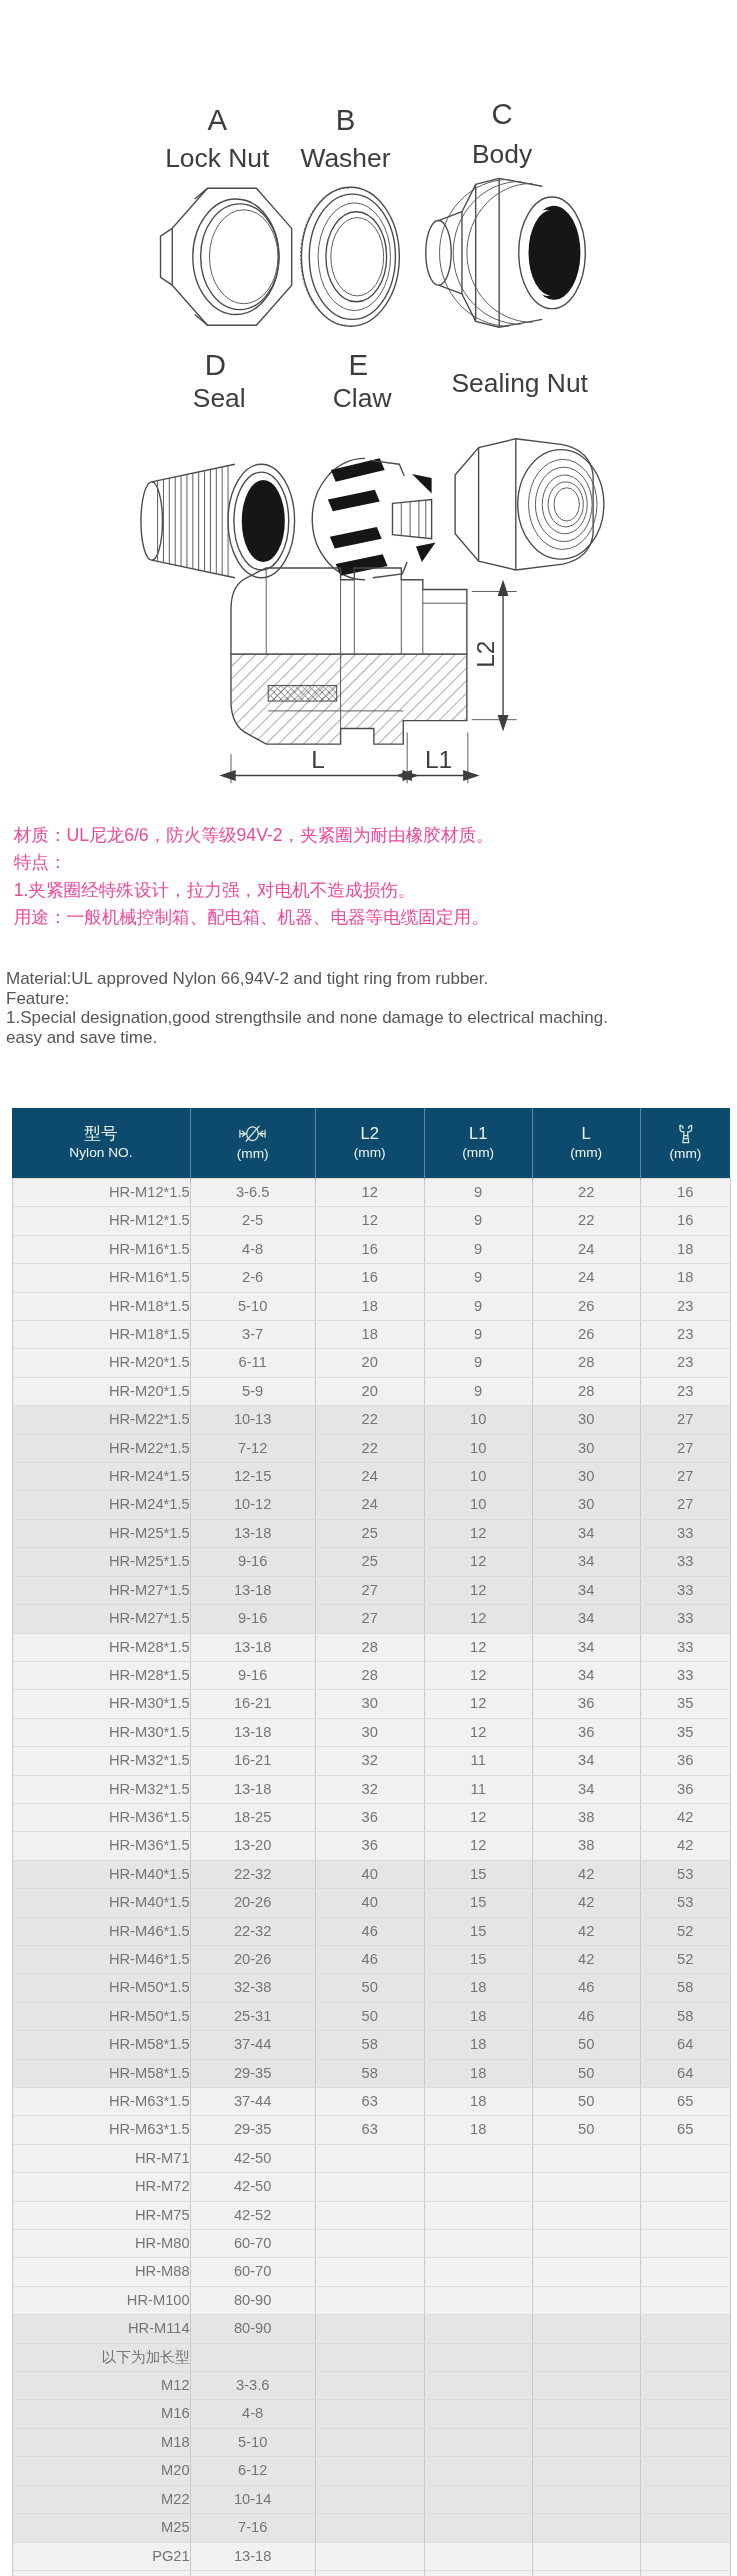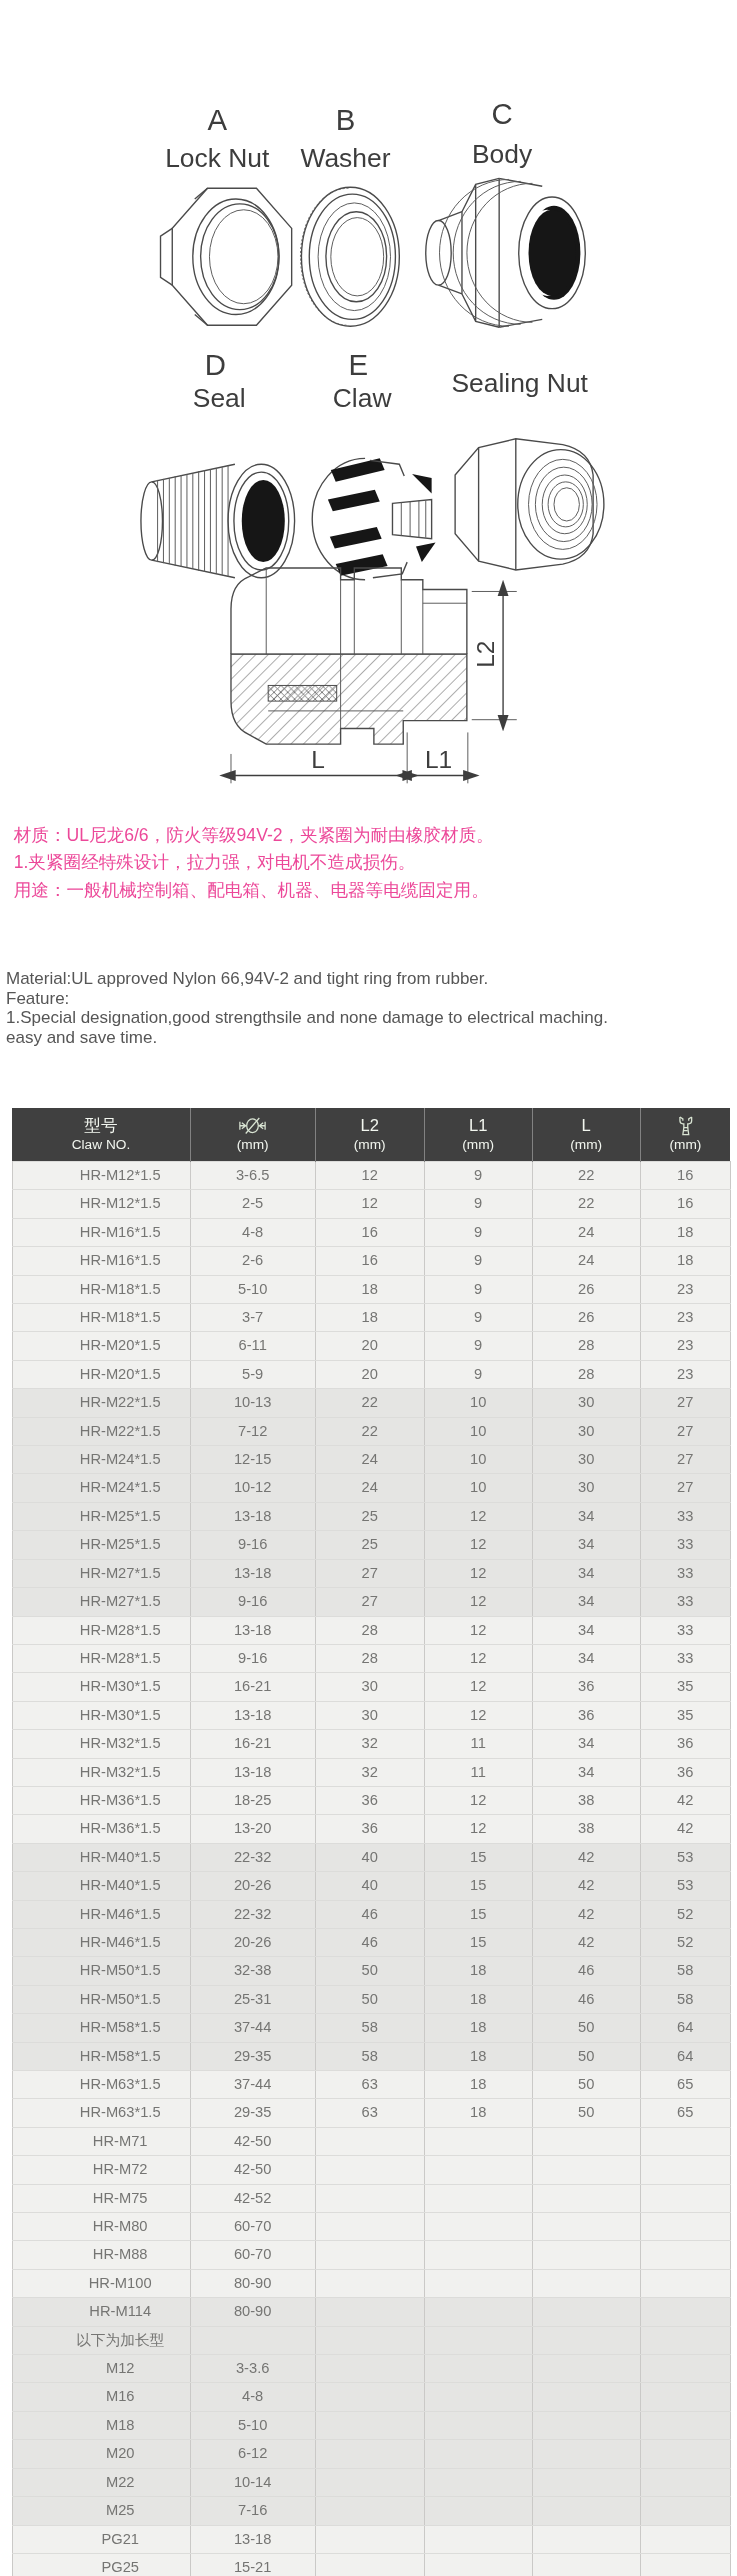--- a/index.html
+++ b/index.html
@@ -192,6 +192,7 @@
 
   <div class="desc-cn">
     <div>材质：UL尼龙6/6，防火等级94V-2，夹紧圈为耐由橡胶材质。</div>
+    <div>特点：</div>
     <div>1.夹紧圈经特殊设计，拉力强，对电机不造成损伤。</div>
     <div>用途：一般机械控制箱、配电箱、机器、电器等电缆固定用。</div>
   </div>

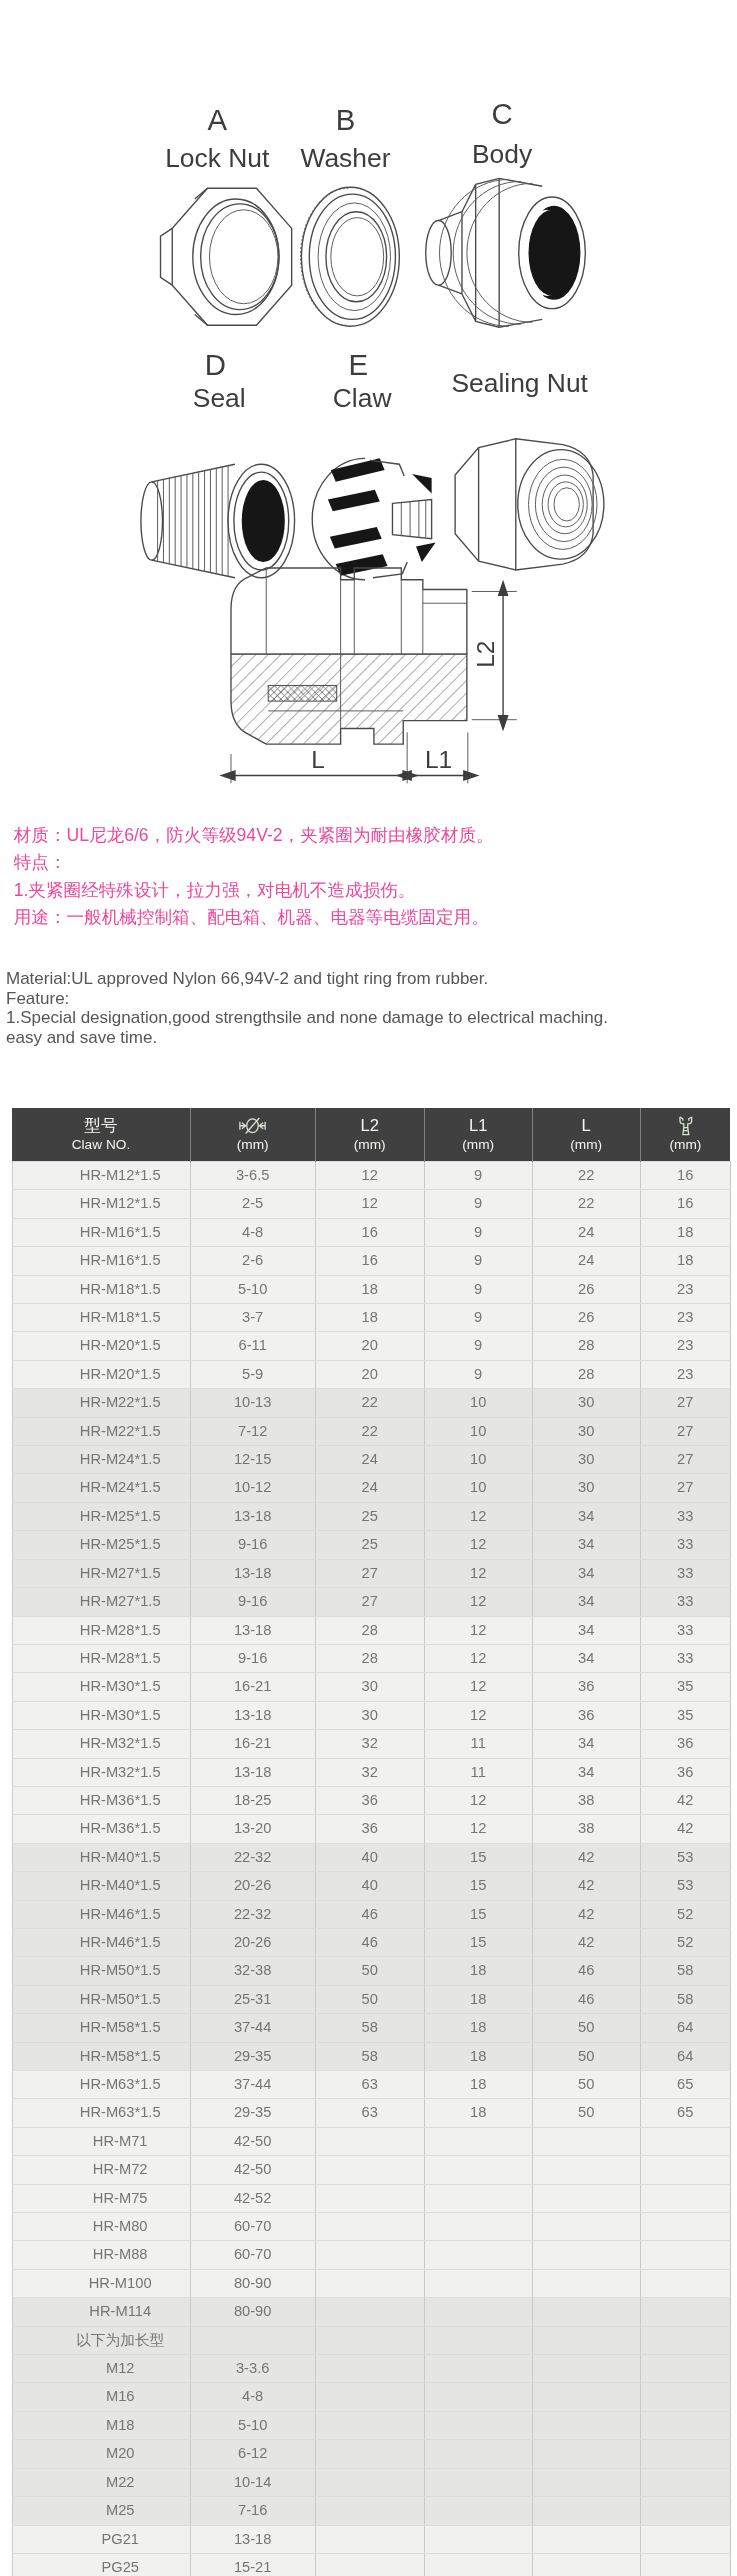--- a/index.html
+++ b/index.html
@@ -27,8 +27,8 @@
   .spec-table{position:absolute;left:11.7px;top:1108px;width:718px;
               border-collapse:collapse;table-layout:fixed;
               font-size:14.7px;color:#757573;}
-  .spec-table thead th{background:#404040;color:#f2f6ef;font-weight:normal;
-        height:53px;vertical-align:middle;text-align:center;padding:0;
+  .spec-table thead th{background:#0c4a6e;color:#f2f6ef;font-weight:normal;
+        height:70px;vertical-align:middle;text-align:center;padding:0;
         border-left:1px solid rgba(255,255,255,0.35);}
   .spec-table thead th:first-child{border-left:none;}
   .spec-table thead .h1{font-size:16.6px;line-height:19.6px;}

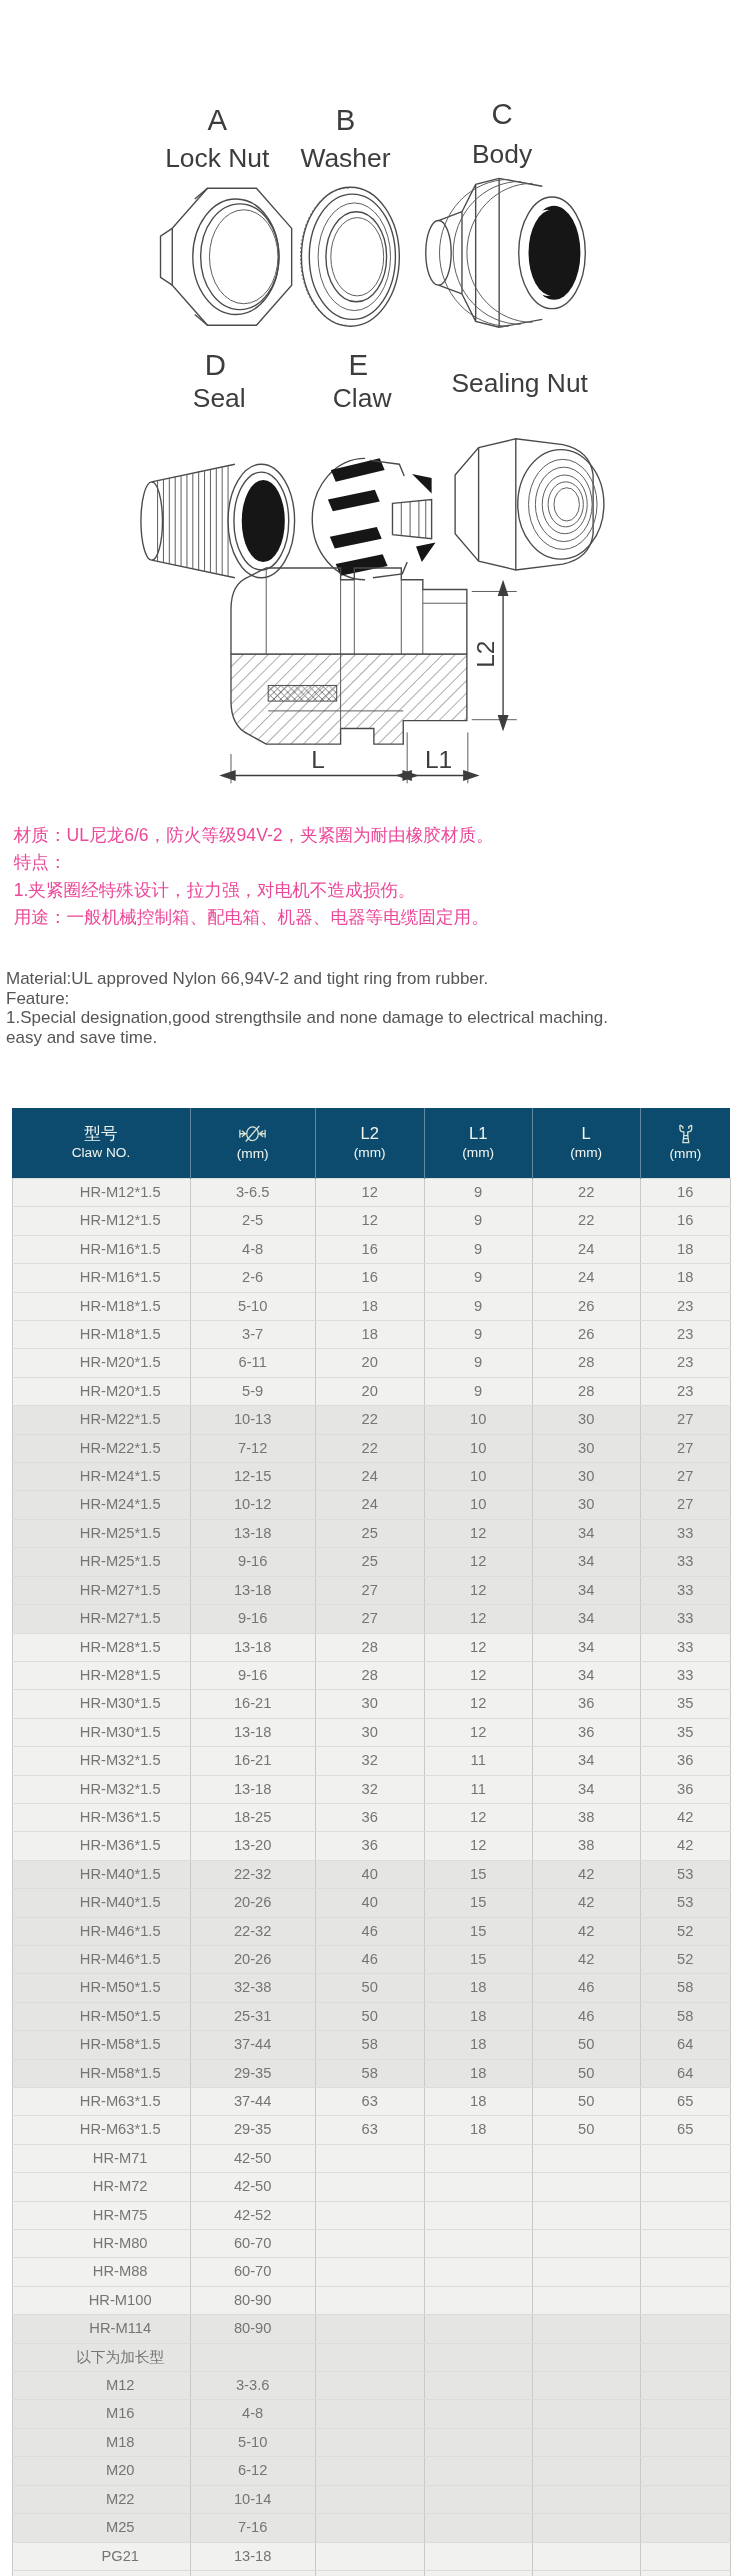--- a/index.html
+++ b/index.html
@@ -217,7 +217,7 @@
       <tr>
         <th>
           <div class="h1">型号</div>
-          <div class="h2">Claw NO.</div>
+          <div class="h2">Nylon NO.</div>
         </th>
         <th>
           <div class="hicon">

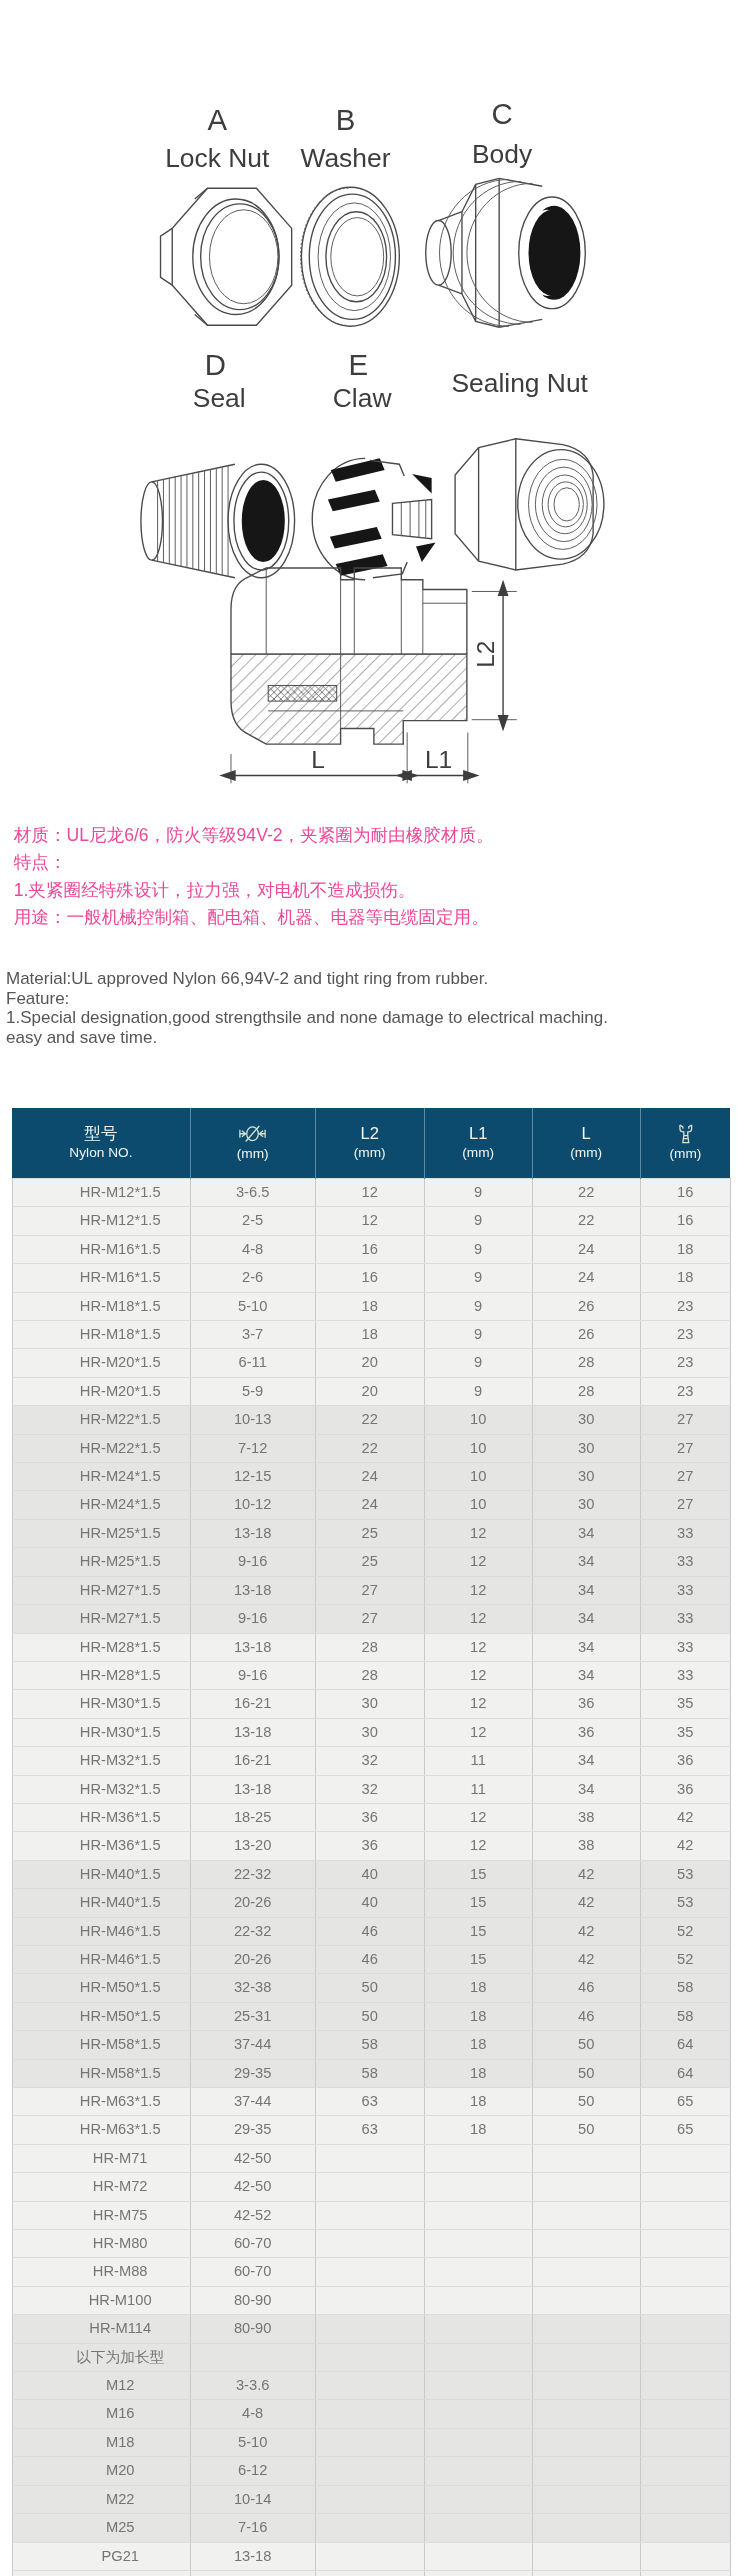--- a/index.html
+++ b/index.html
@@ -39,7 +39,7 @@
         overflow:hidden;white-space:nowrap;}
   .spec-table tbody tr.light td{background:#f1f1ef;}
   .spec-table tbody tr.dark td{background:#e5e5e3;}
-  .spec-table tbody td.item-col{text-align:center;padding-left:38px;}
+  .spec-table tbody td.item-col{text-align:right;padding-left:38px;}
 </style>
 </head>
 <body>

